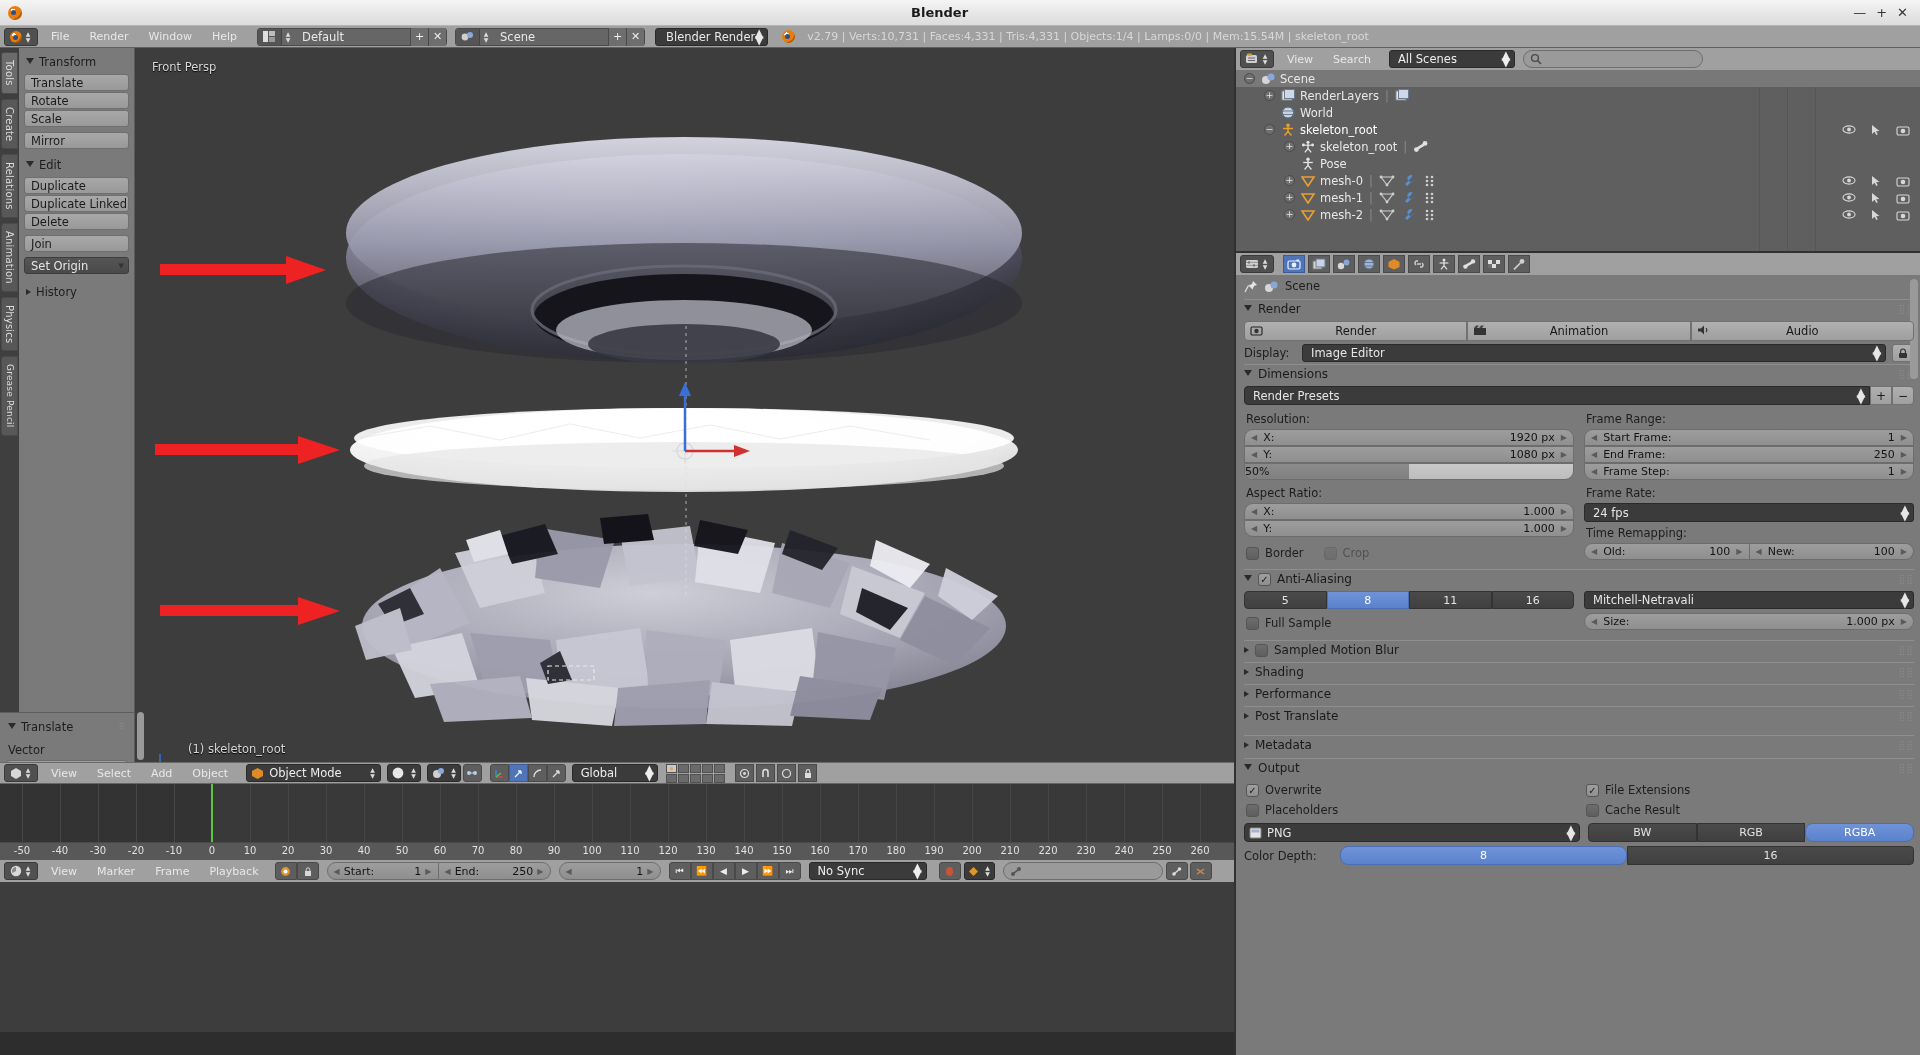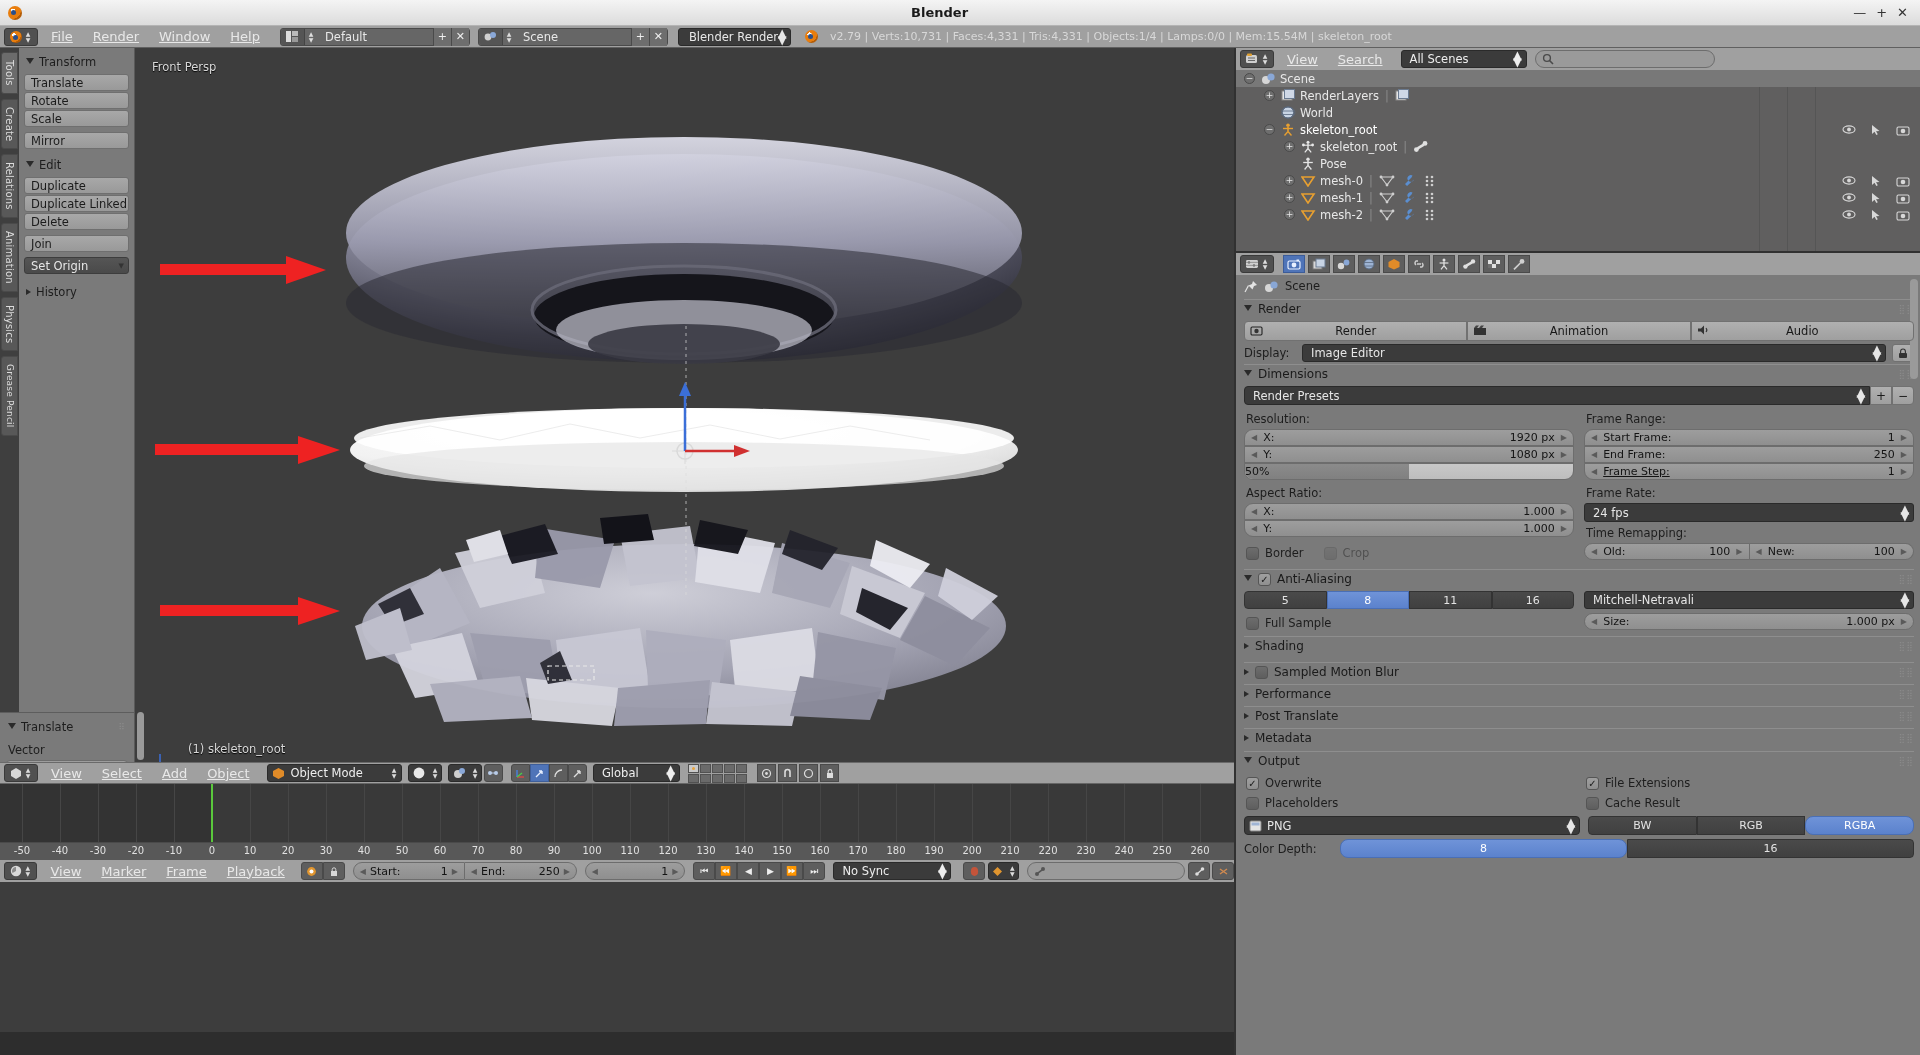--- a/index.html
+++ b/index.html
@@ -27,7 +27,7 @@
     background:radial-gradient(circle at 35% 35%,#fff 0 18%, #e87d0d 19% 60%, #b35c06 61% 100%); position:relative;}
   .glyph-blender:after{content:"";position:absolute;left:3px;top:4px;width:5px;height:5px;border-radius:50%;background:#2b4f8a;}
   .spin { width:8px;height:14px;display:flex;flex-direction:column;justify-content:center;align-items:center;color:#ddd;font-size:6px;line-height:6px;}
-  .menuitem { padding:0 10px; color:#e8e8e8; cursor:default; font-size:13px;text-decoration:underline;}
+  .menuitem { padding:0 10px; color:#e8e8e8; cursor:default; font-size:11px;}
   .screen-field { display:flex;align-items:center;height:18px;background:#666;border-radius:3px;border:1px solid #4a4a4a; }
   .sf-icon{width:24px;height:16px;display:flex;align-items:center;justify-content:center;background:#555;border-right:1px solid #444;border-radius:3px 0 0 3px;}
   .sf-txt{padding:0 10px 0 8px;min-width:116px;font-size:11.5px;color:#e8e8e8;}

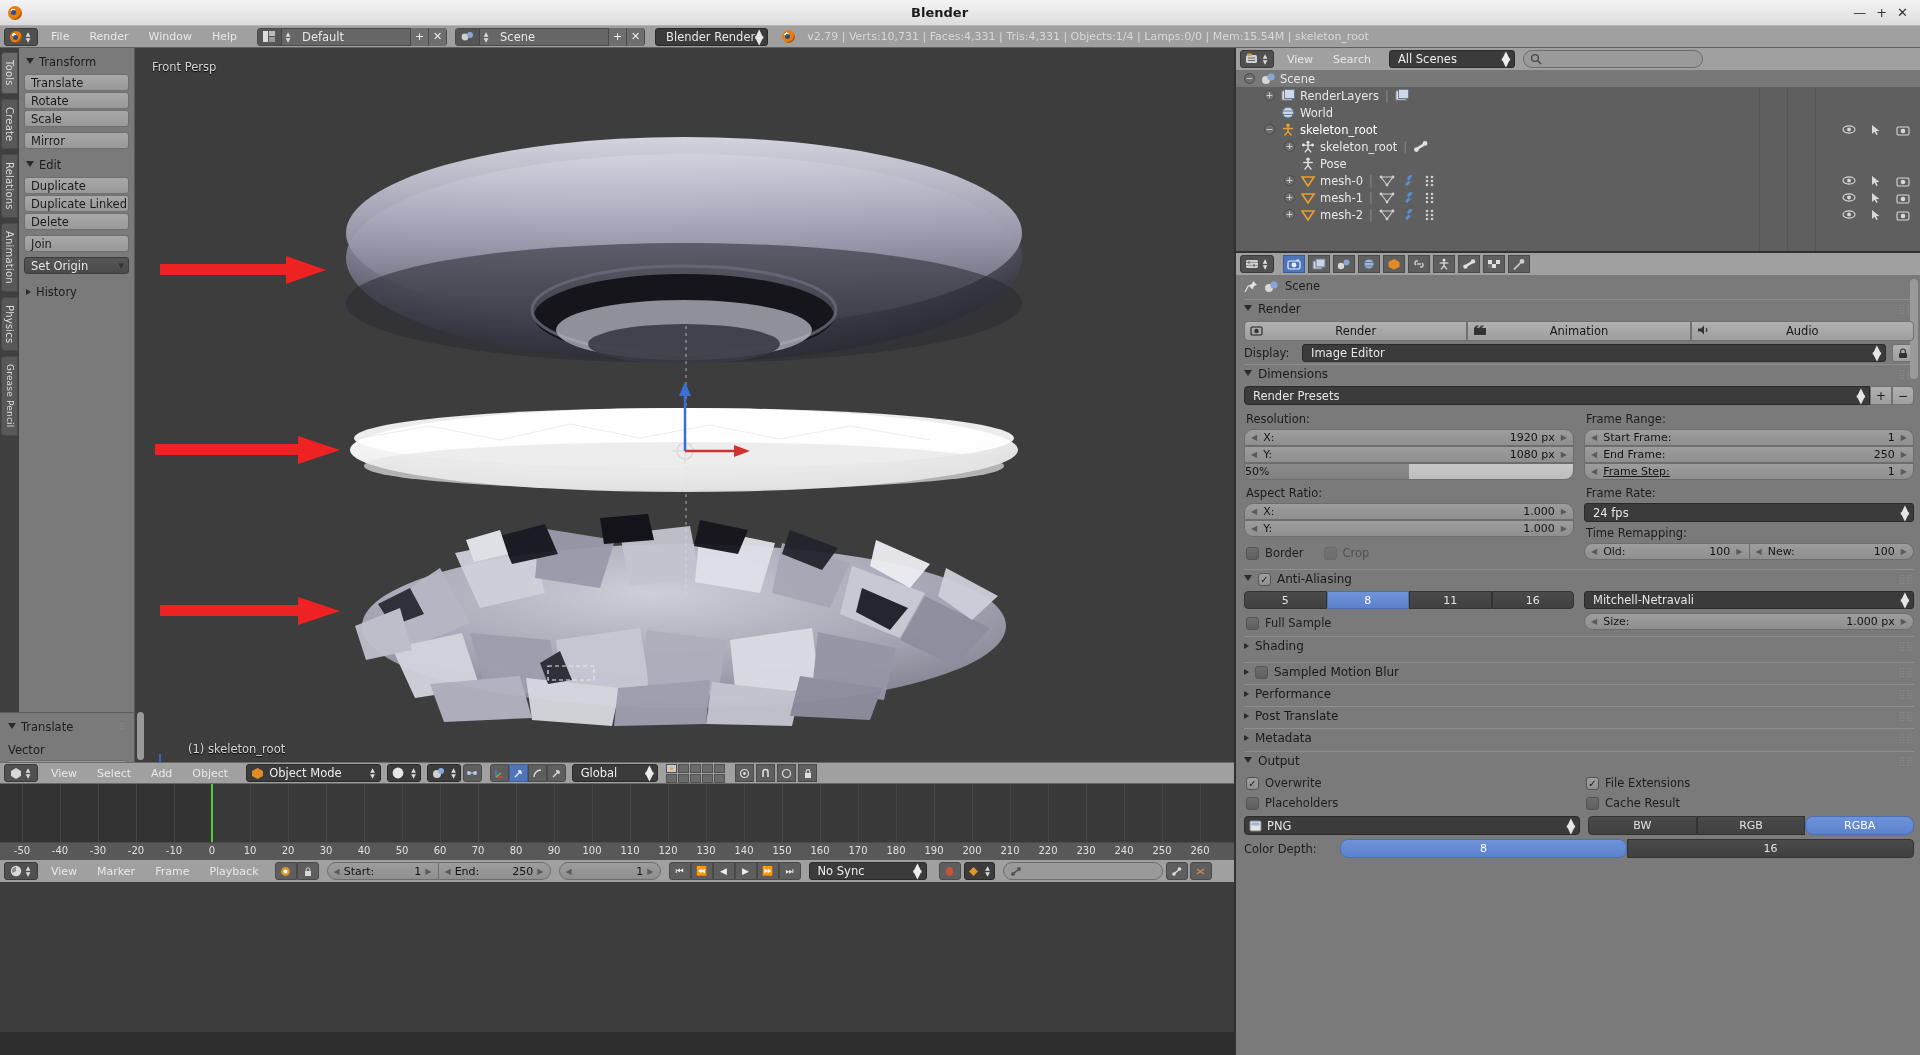--- a/index.html
+++ b/index.html
@@ -1230,7 +1230,7 @@
           </div>
           <div class="numf rb">
             <span class="ar">◀</span>
-            <span class="k" style="padding-left:6px;text-decoration:underline;">Frame Step:</span>
+            <span class="k" style="padding-left:6px;">Frame Step:</span>
             <span>1</span>
             <span class="ar" style="padding-left:6px;">▶</span>
           </div>

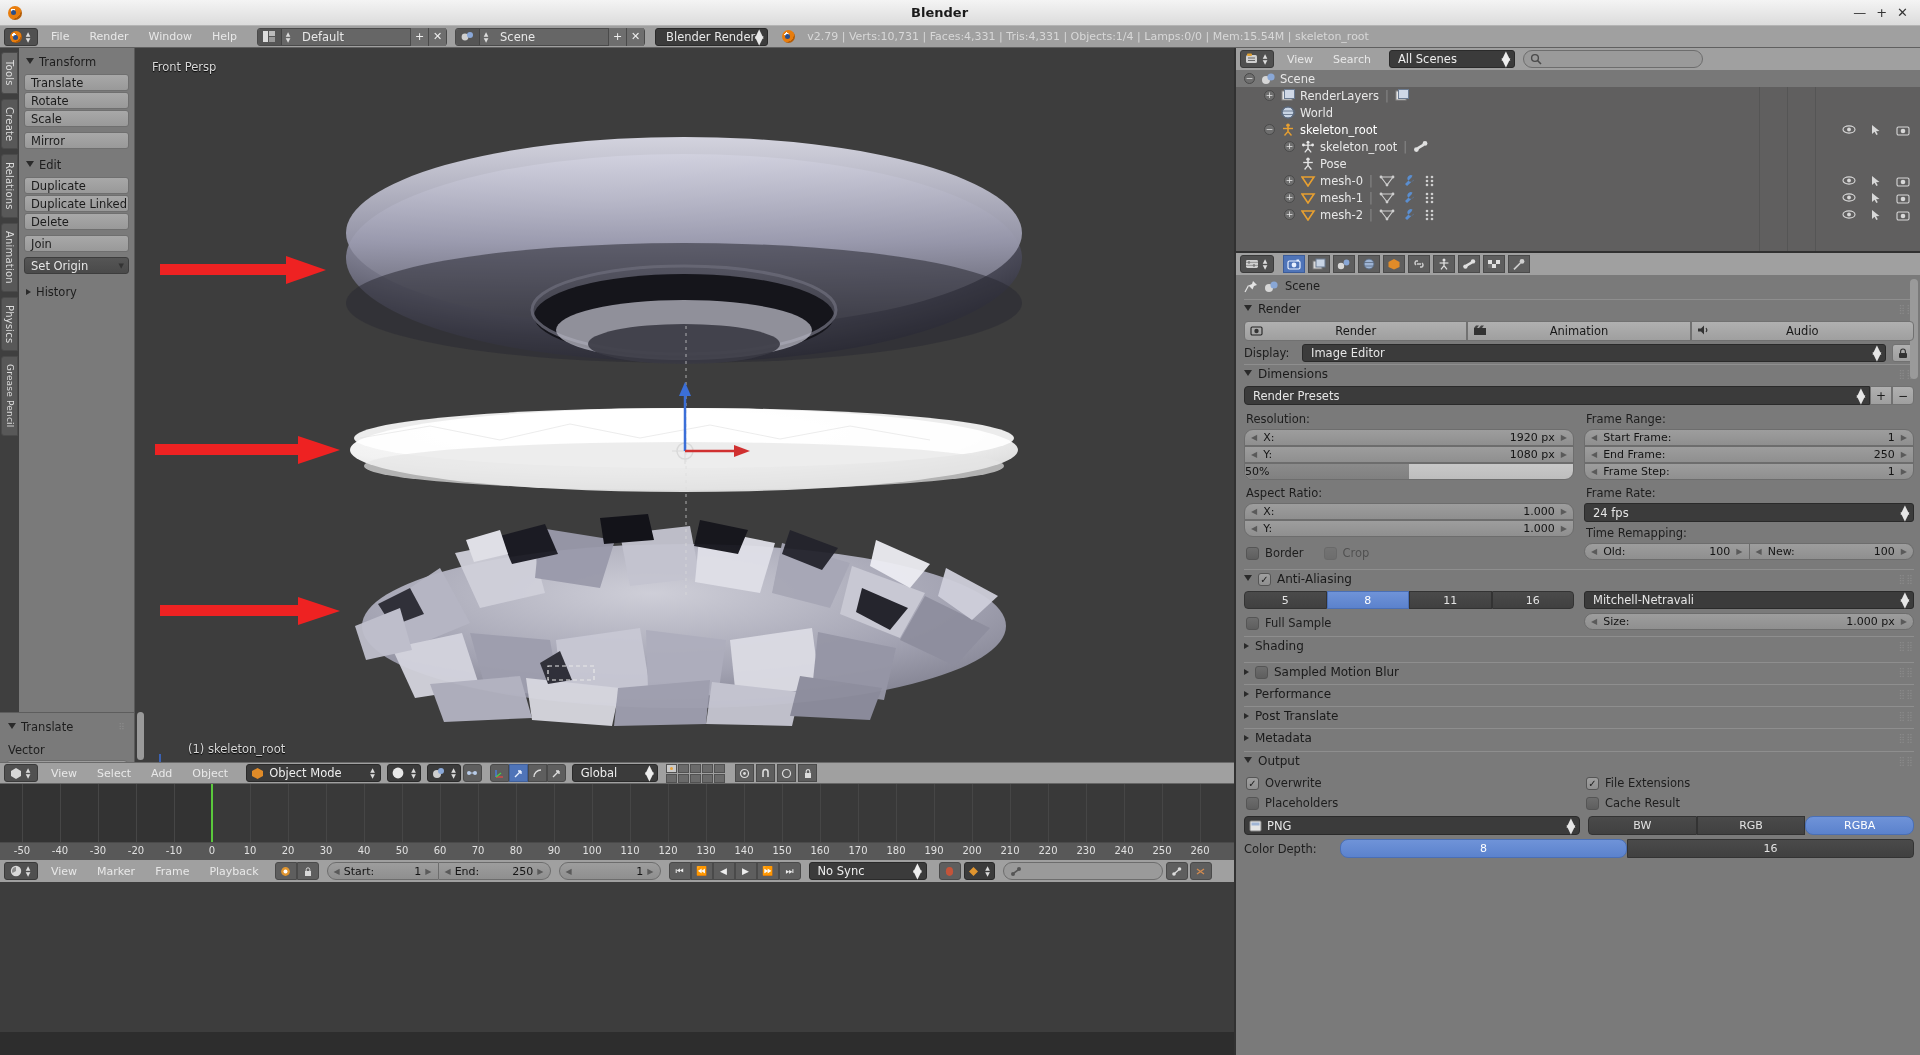--- a/index.html
+++ b/index.html
@@ -1297,11 +1297,6 @@
         </div>
       </div>
 
-      <div class="sechd" style="margin-top:3px;">
-        <span class="tri"></span>
-        <span>Shading</span>
-        <span class="grip">⣿⣿</span>
-      </div>
       <div class="sechd" style="margin-top:7px;">
         <span class="tri"></span>
         <span class="ckbox"></span>
@@ -1310,6 +1305,11 @@
       </div>
       <div class="sechd" style="margin-top:3px;">
         <span class="tri"></span>
+        <span>Shading</span>
+        <span class="grip">⣿⣿</span>
+      </div>
+      <div class="sechd" style="margin-top:3px;">
+        <span class="tri"></span>
         <span>Performance</span>
         <span class="grip">⣿⣿</span>
       </div>

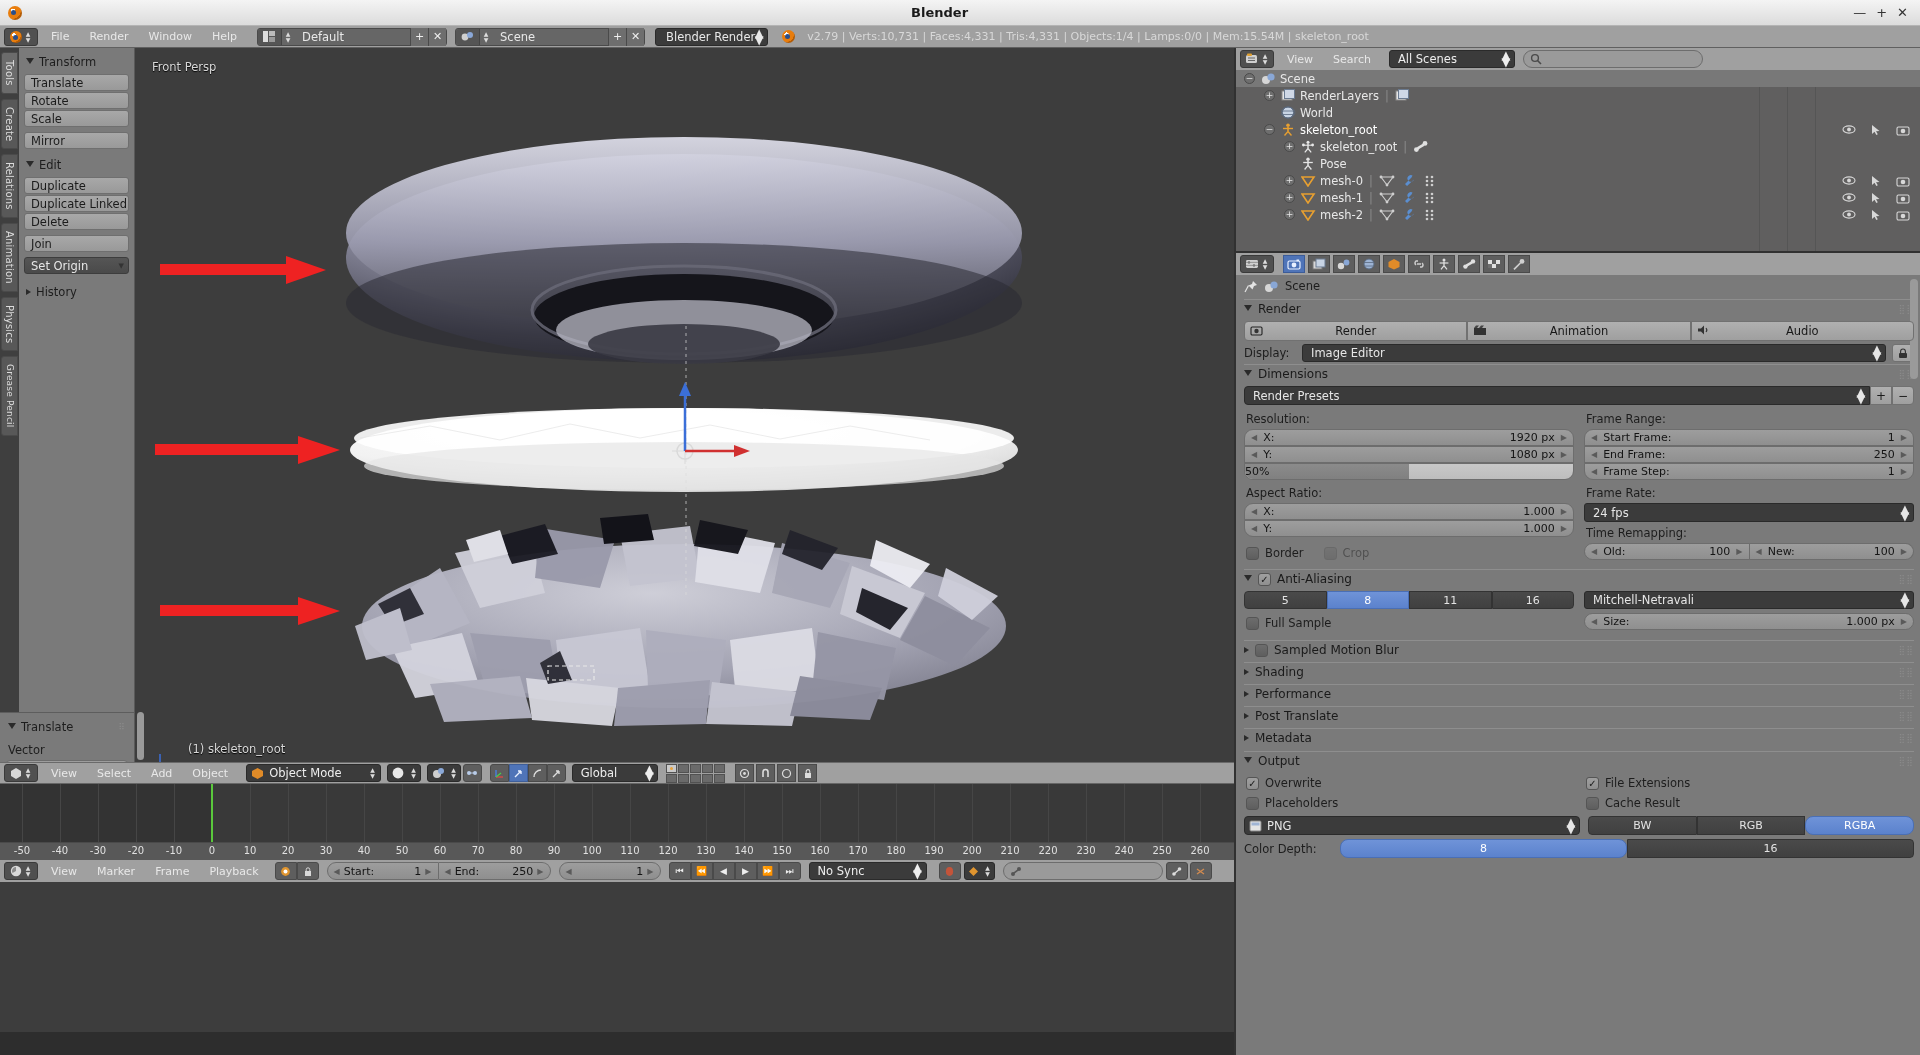--- a/index.html
+++ b/index.html
@@ -1318,7 +1318,7 @@
         <span>Post Translate</span>
         <span class="grip">⣿⣿</span>
       </div>
-      <div class="sechd" style="margin-top:3px;">
+      <div class="sechd" style="margin-top:10px;">
         <span class="tri"></span>
         <span>Metadata</span>
         <span class="grip">⣿⣿</span>

